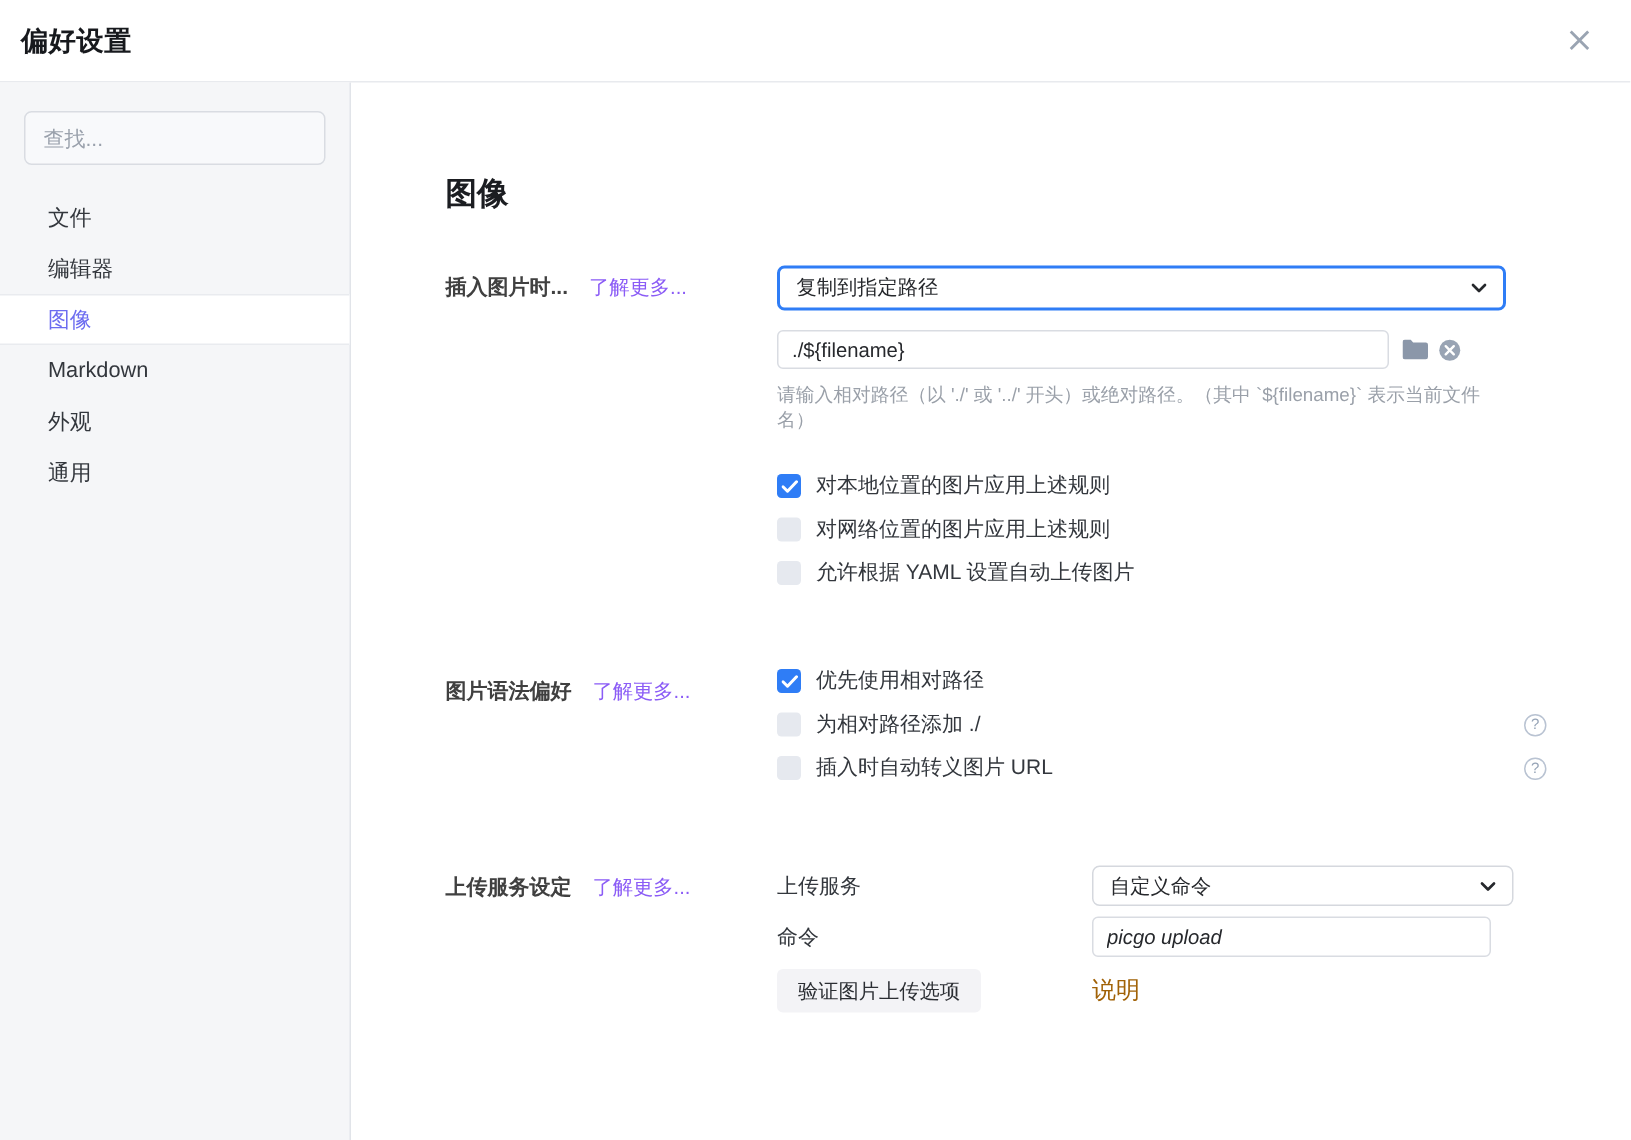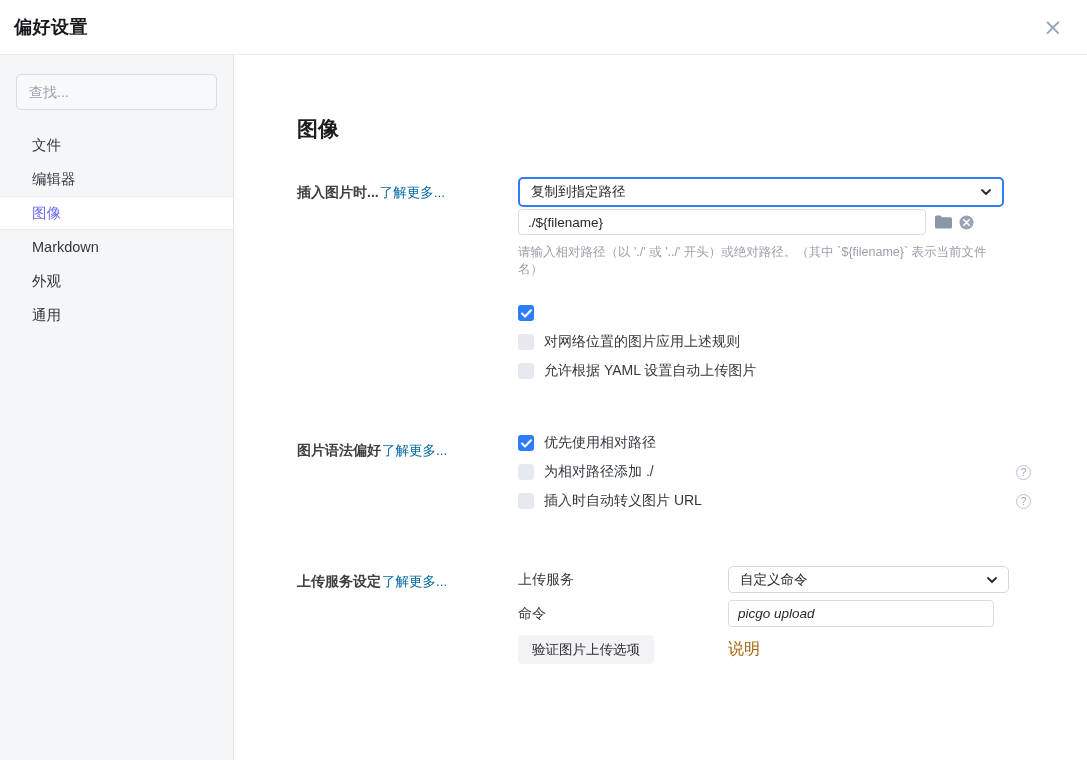--- a/index.html
+++ b/index.html
@@ -75,7 +75,7 @@
   .section { display: flex; align-items: flex-start; }
   .section-label-col { width: 221px; flex: 0 0 221px; padding-top: 6px; }
   .section-label { font-size: 14px; font-weight: bold; color: #404040; }
-  .learn-more { font-size: 13.5px; color: #0369a1; text-decoration: none; margin-left: 1px; cursor: pointer; }
+  .learn-more { font-size: 13.5px; color: #8b5cf6; text-decoration: none; margin-left: 14px; cursor: pointer; }
 
   .section-insert { margin-top: 34px; }
   .section-syntax { margin-top: 43px; }

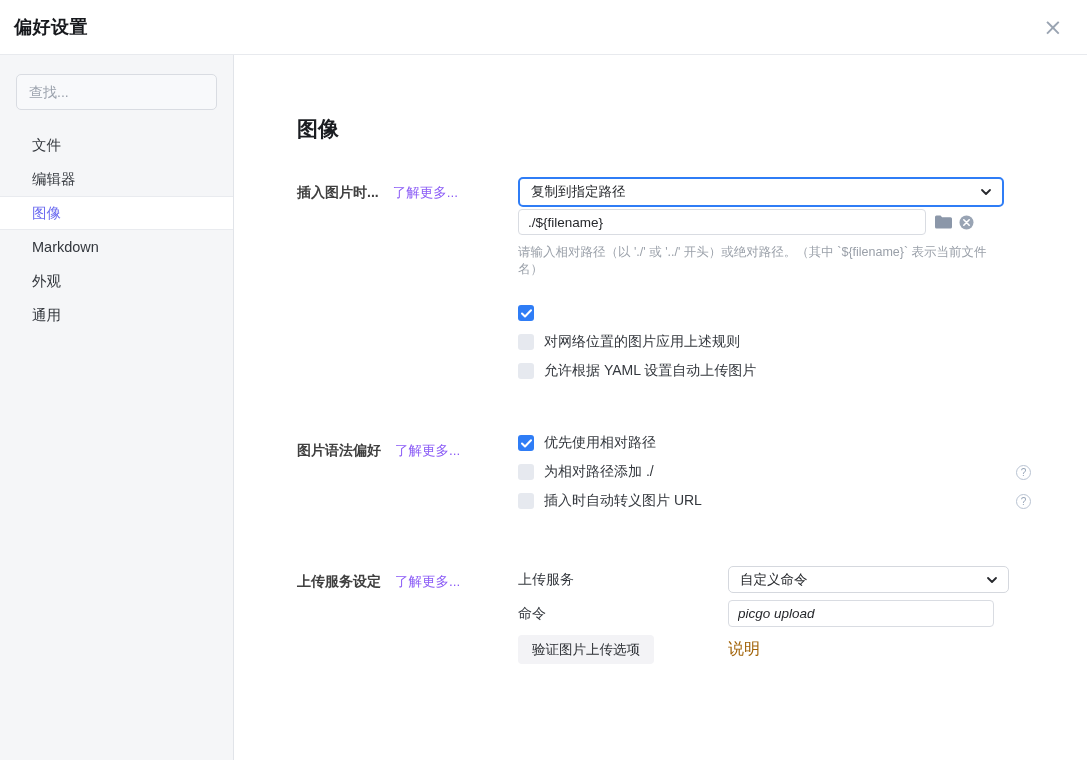--- a/index.html
+++ b/index.html
@@ -108,7 +108,7 @@
 
   
   .insert-controls { width: 486px; }
-  .path-row { margin-top: 2px; display: flex; align-items: center; }
+  .path-row { margin-top: 13px; display: flex; align-items: center; }
   .path-input { width: 408px; }
   .folder-icon { margin-left: 9px; cursor: pointer; display: flex; }
   .clear-icon { margin-left: 7px; cursor: pointer; display: flex; }

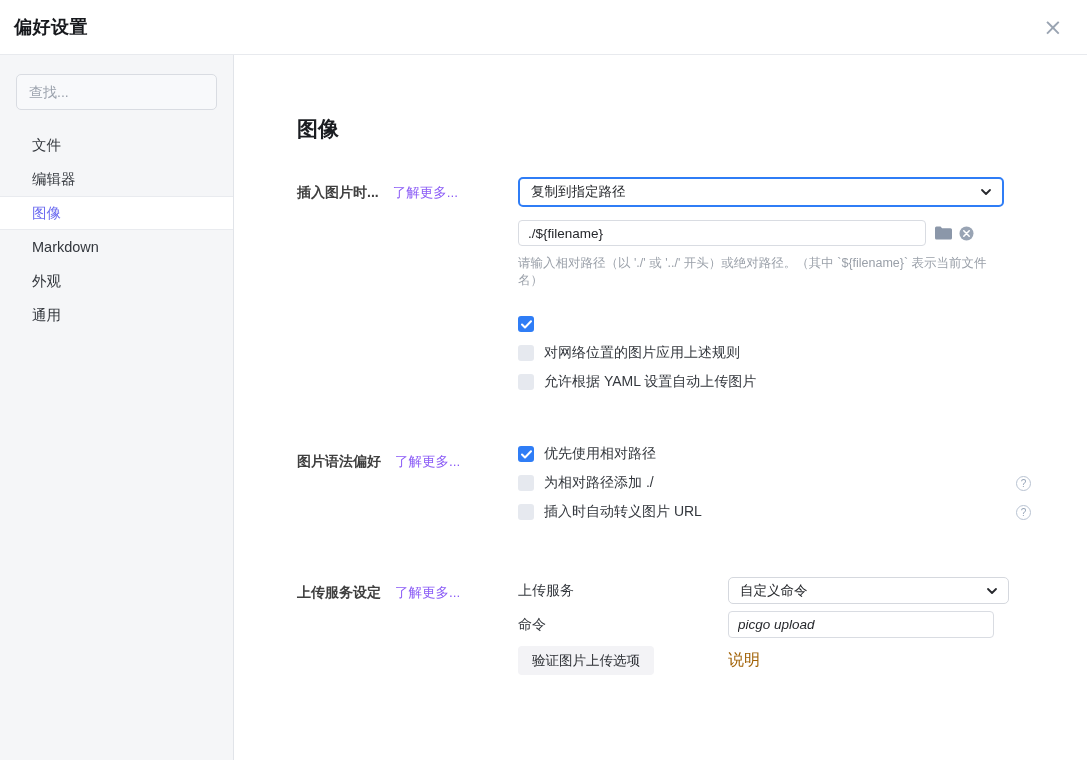--- a/index.html
+++ b/index.html
@@ -236,6 +236,7 @@
                     <path d="M1 4.5 L4 7.5 L10 1.2" fill="none" stroke="#fff" stroke-width="2" stroke-linecap="round" stroke-linejoin="round"></path>
                   </svg>
               </span>
+              <span class="check-label">对本地位置的图片应用上述规则</span>
             </div>
             <div class="check-row">
               <span class="checkbox">

